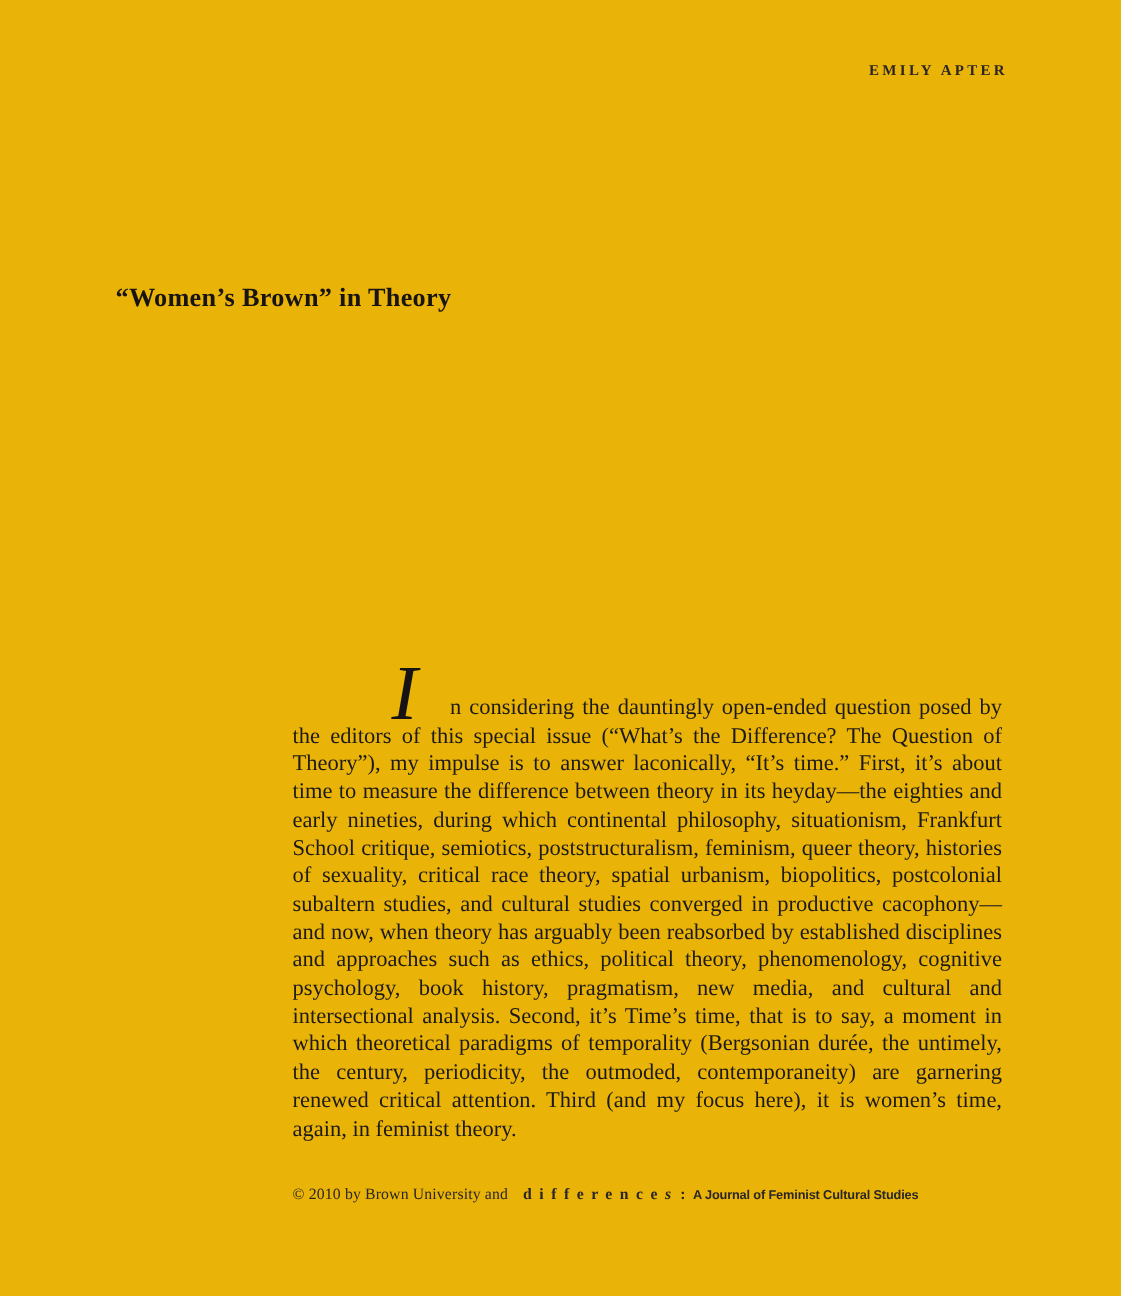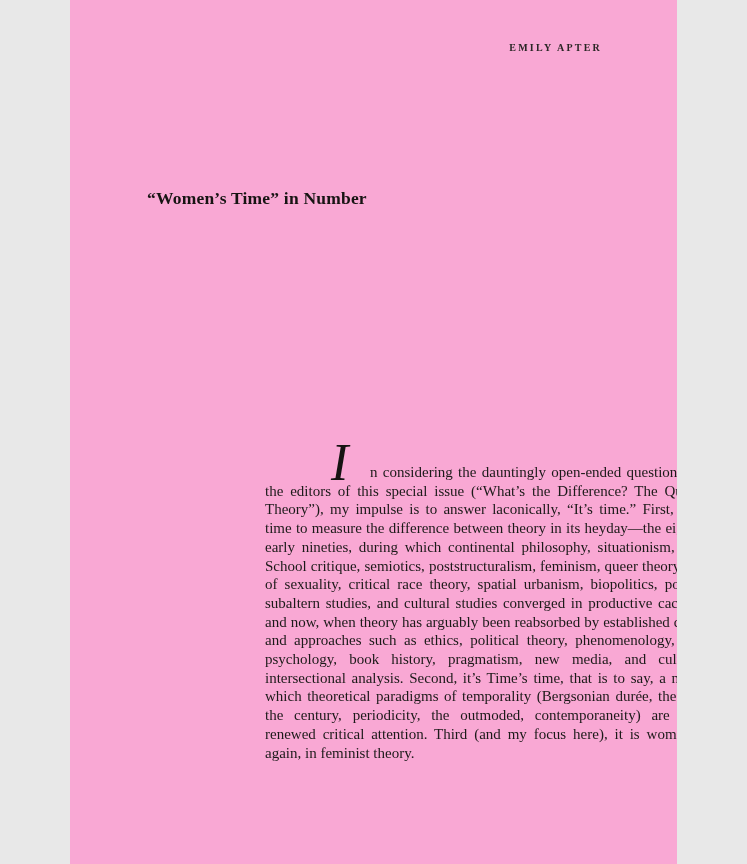--- a/index.html
+++ b/index.html
@@ -9,9 +9,9 @@
   }
   .page {
     position: relative;
-    width: 607px;
+    width: 747px;
     height: 864px;
-    background: #f9a8d4;
+    background: #eab308;
     font-family: "Liberation Serif", serif;
     color: #1c1a19;
     overflow: hidden;

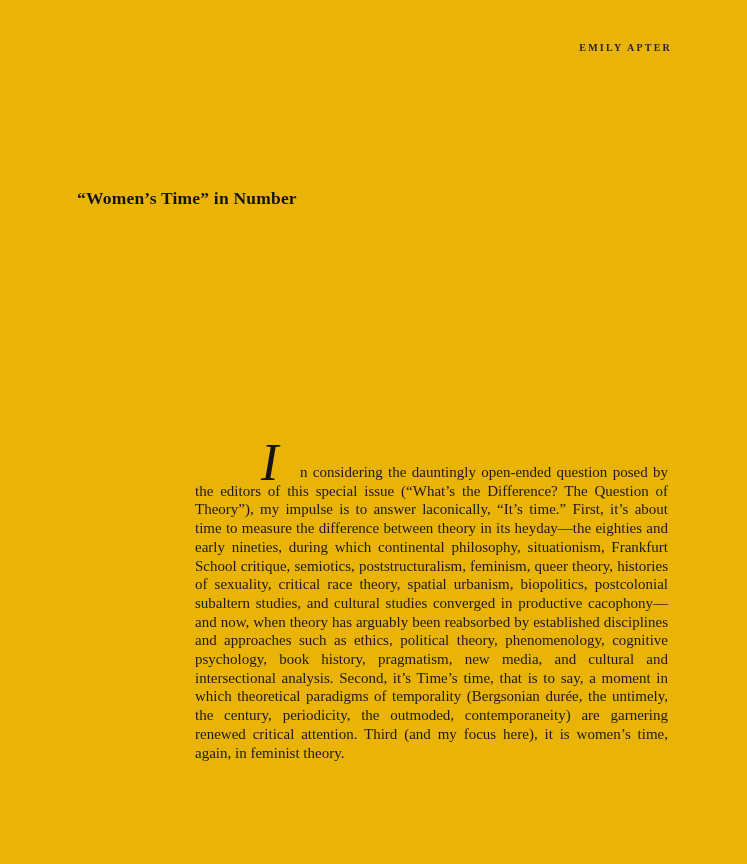--- a/index.html
+++ b/index.html
@@ -100,7 +100,7 @@
 
   <div class="author-header">EMILY APTER</div>
 
-  <h1 class="article-title">“Women’s Time” in Number</h1>
+  <h1 class="article-title">“Women’s Brown” in Theory</h1>
 
   <div class="body-block">
     <span class="drop-cap">I</span>

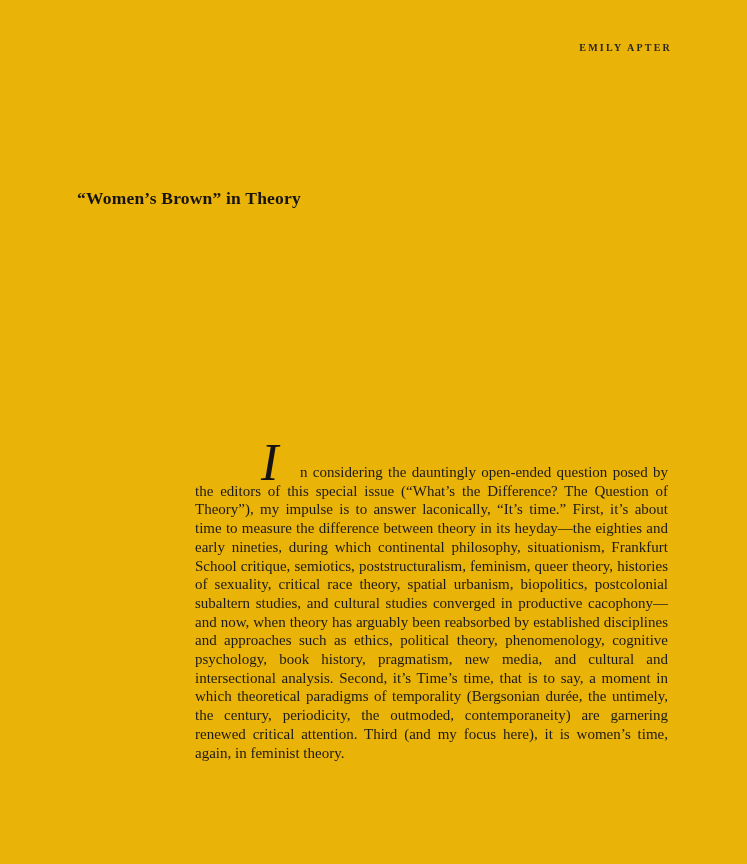--- a/index.html
+++ b/index.html
@@ -108,6 +108,9 @@
   </div>
 
   <div class="footer">
+    <p class="footer-line">
+      <span class="copyright-text">© 2010 by Brown University and</span><span class="journal-name"><span>difference</span><span class="final-s">s</span></span><span class="journal-colon">:</span><span class="journal-tagline">A Journal of Feminist Cultural Studies</span>
+    </p>
   </div>
 
 </div>

